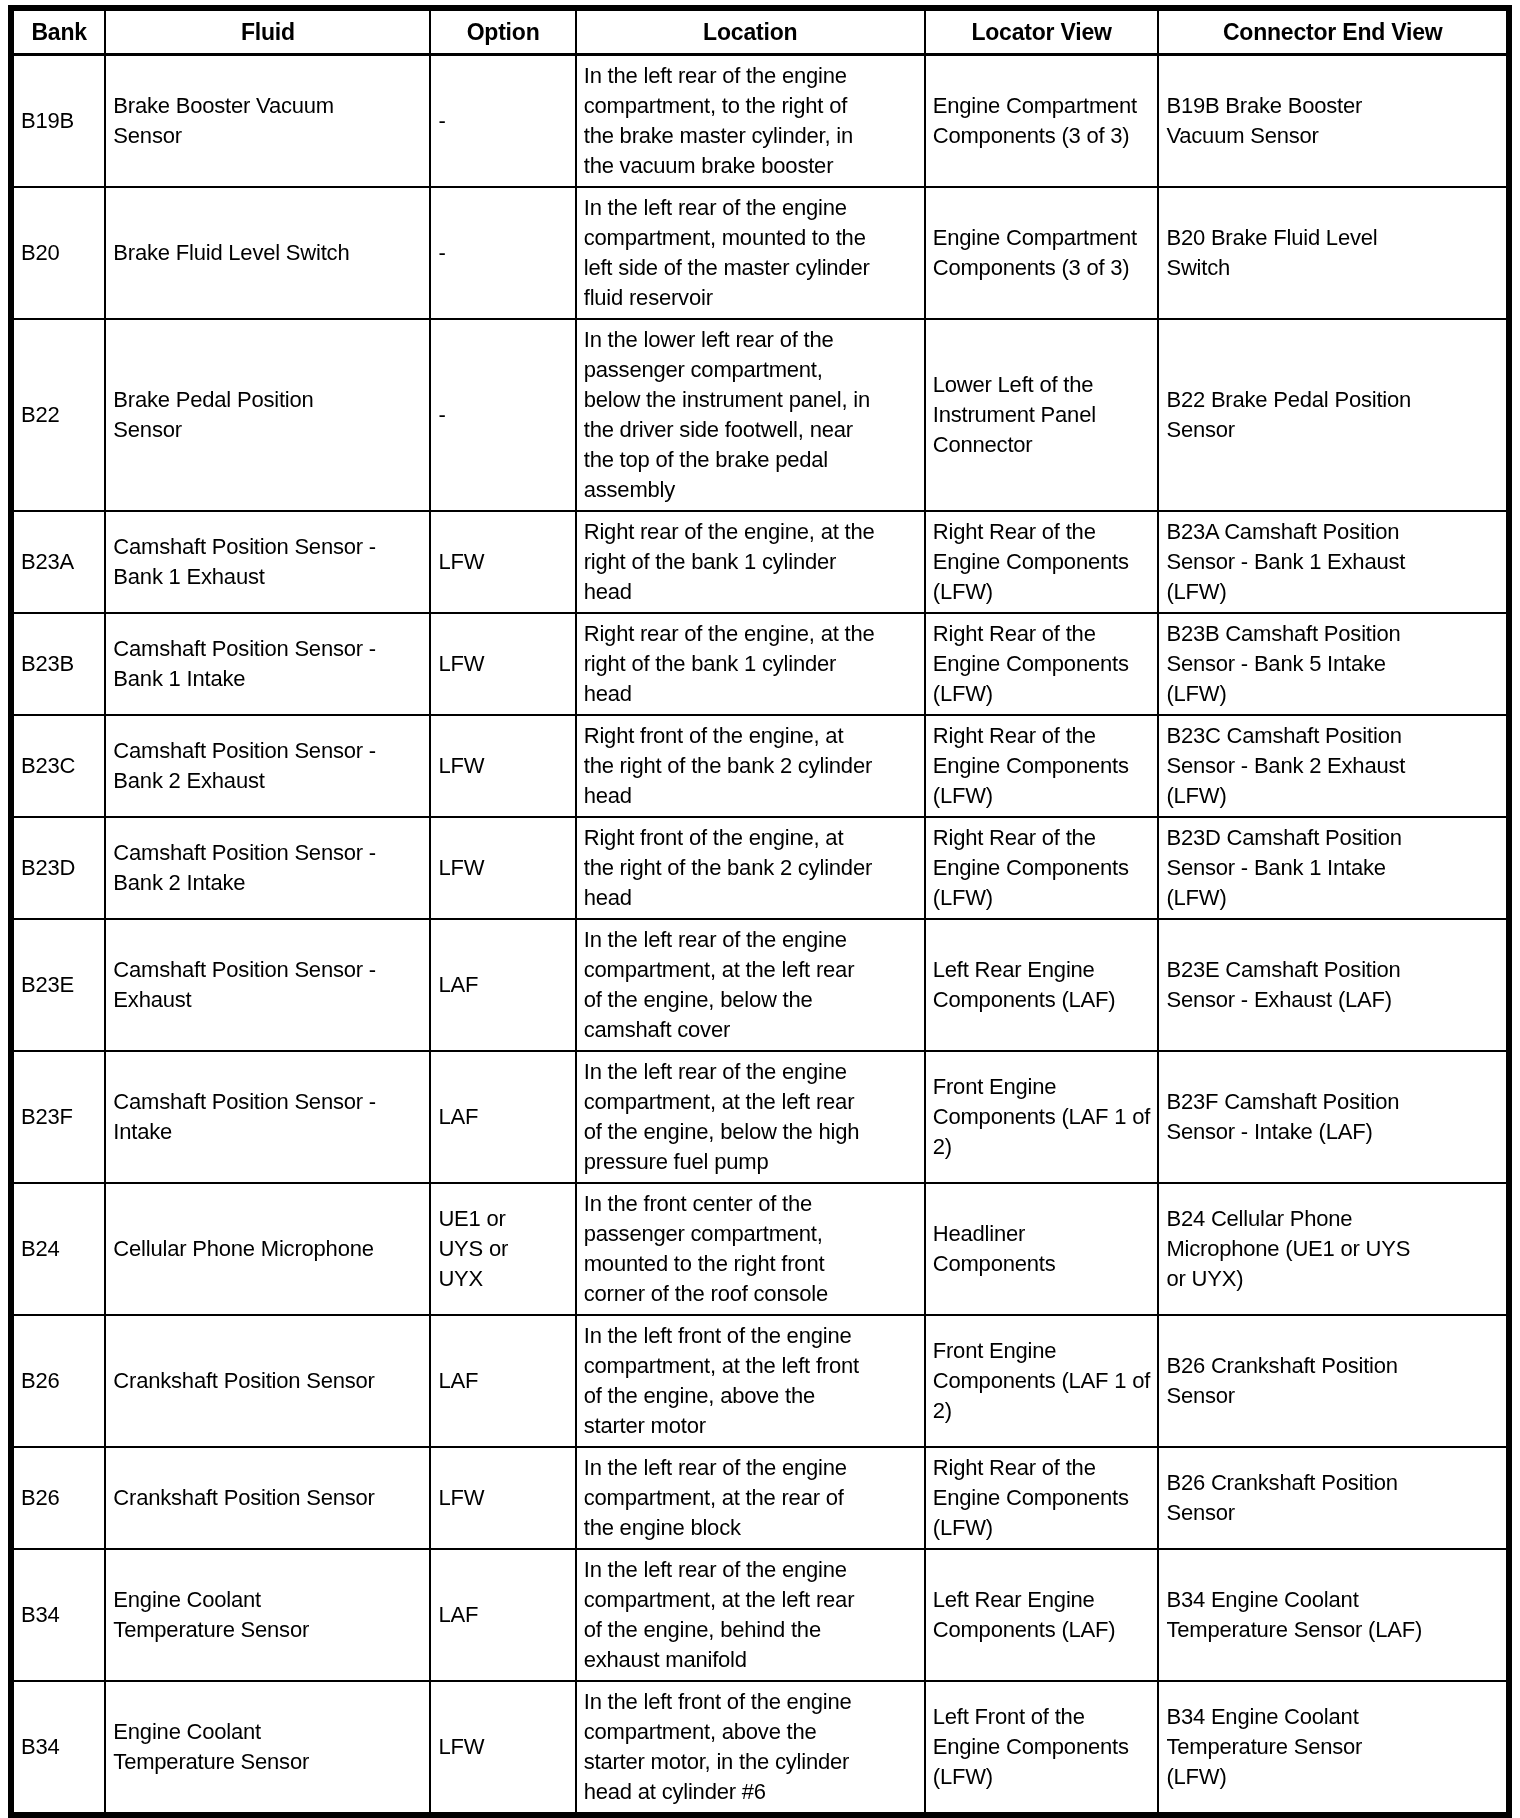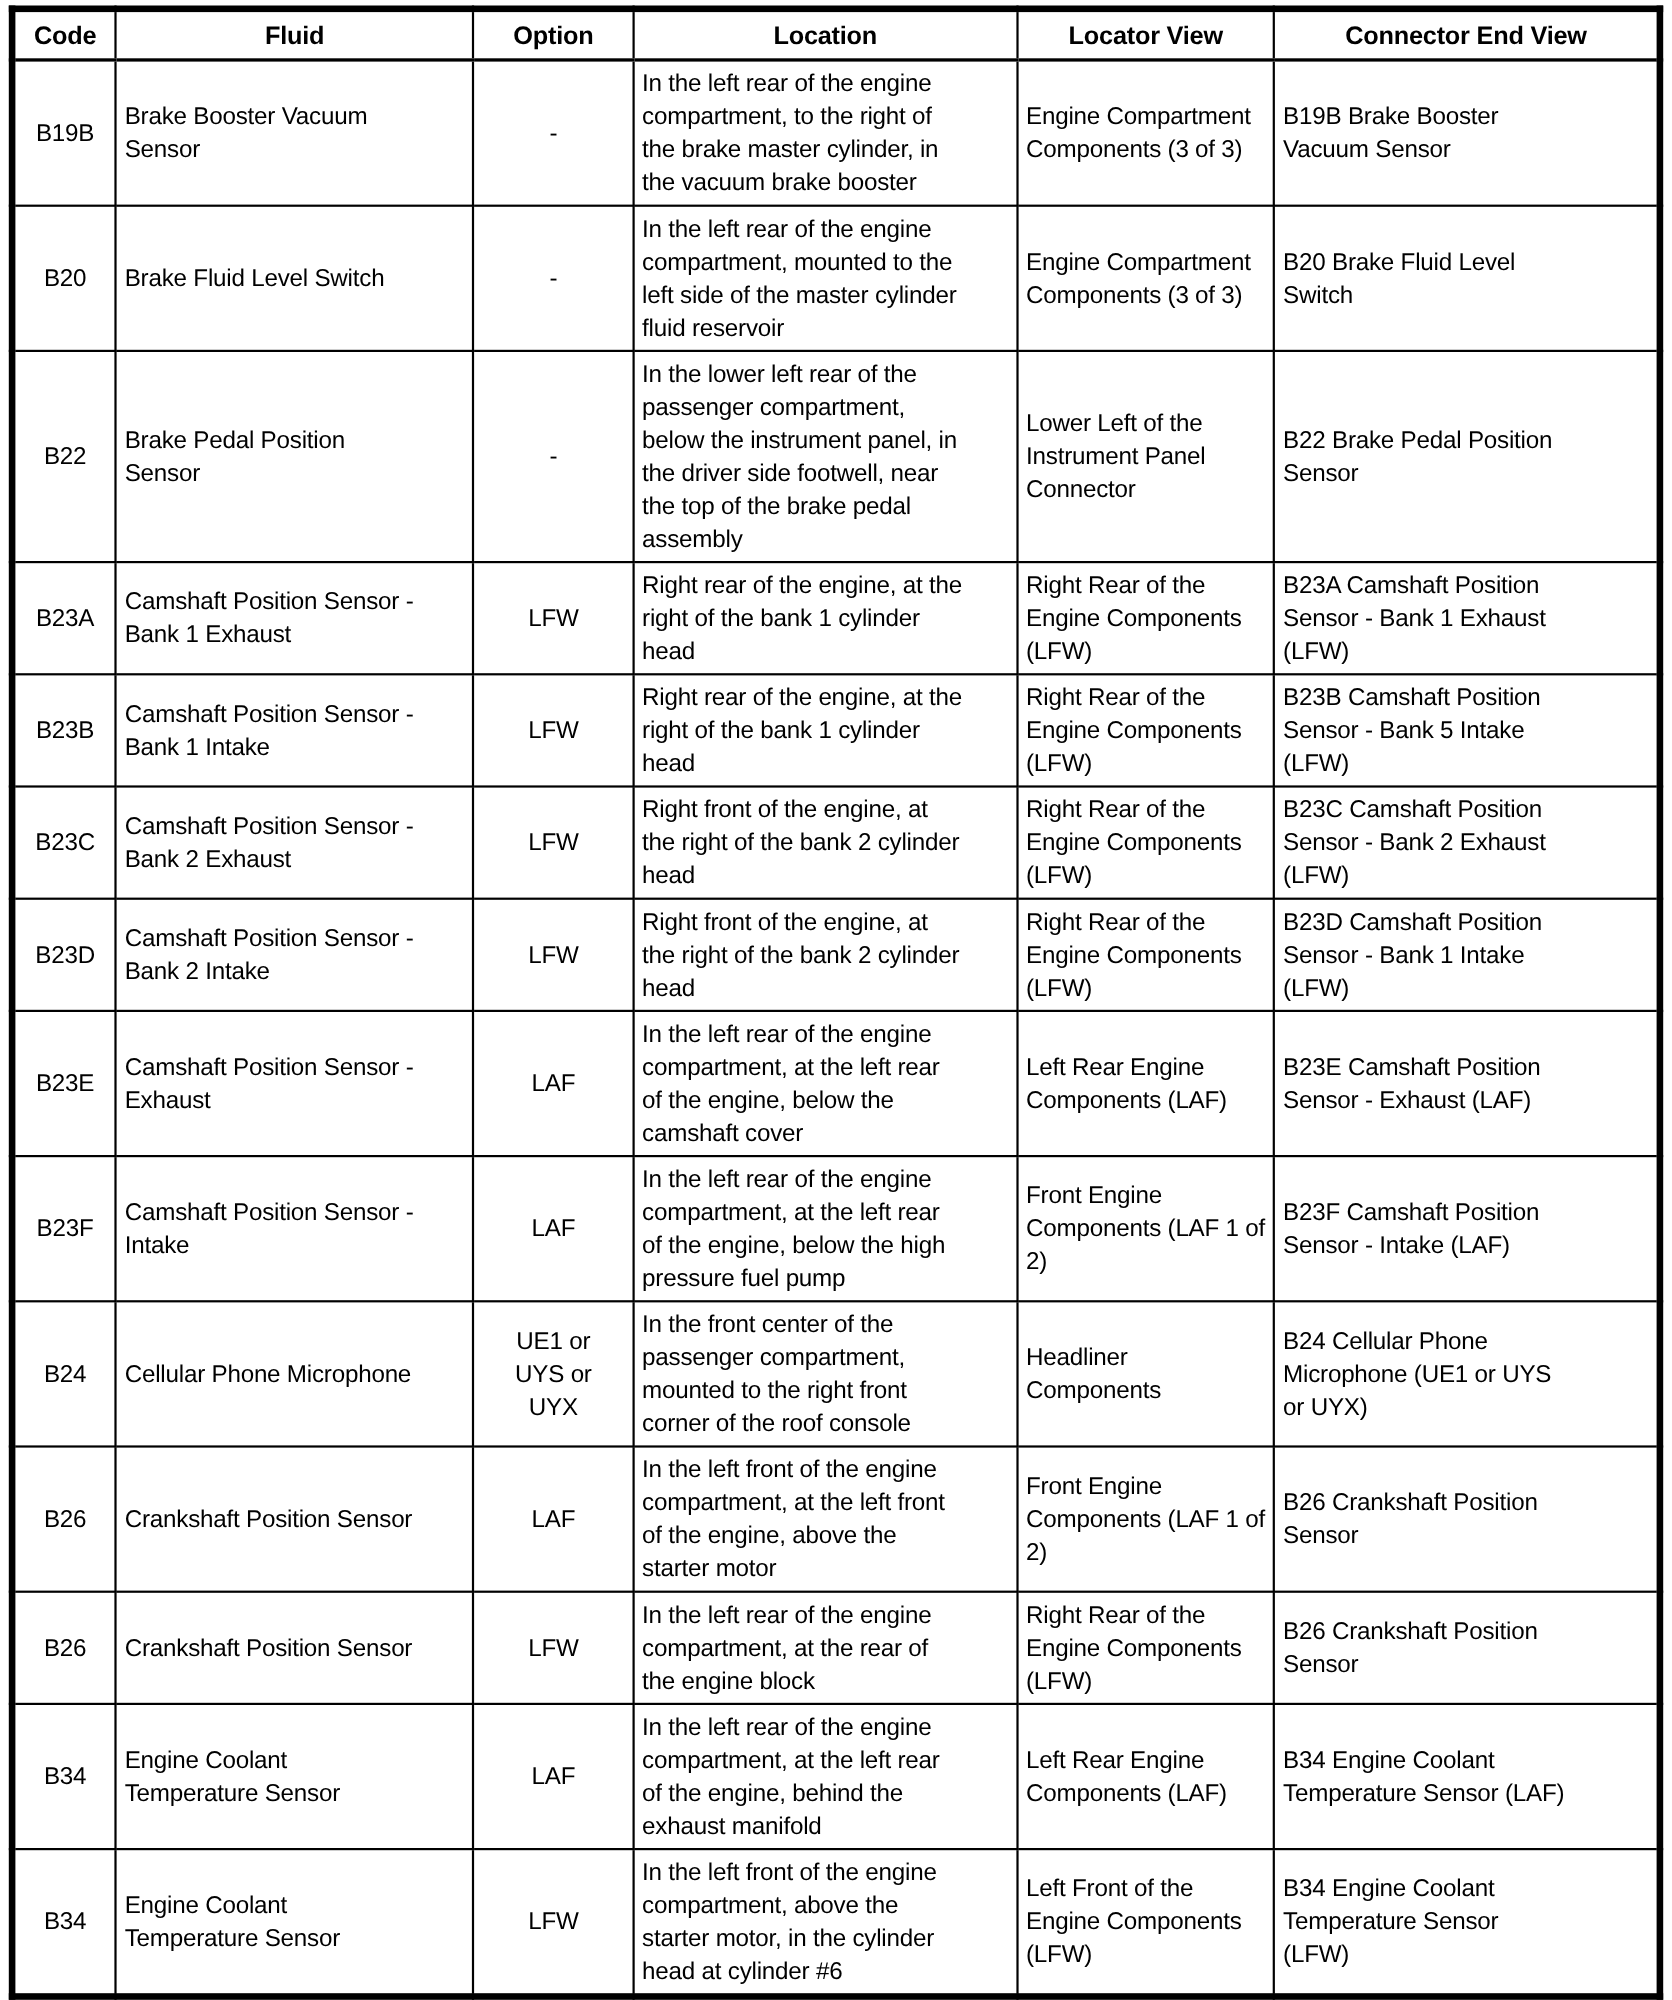--- a/index.html
+++ b/index.html
@@ -61,7 +61,7 @@
   </colgroup>
   <thead>
     <tr>
-      <th>Code</th>
+      <th>Bank</th>
       <th>Fluid</th>
       <th>Option</th>
       <th>Location</th>

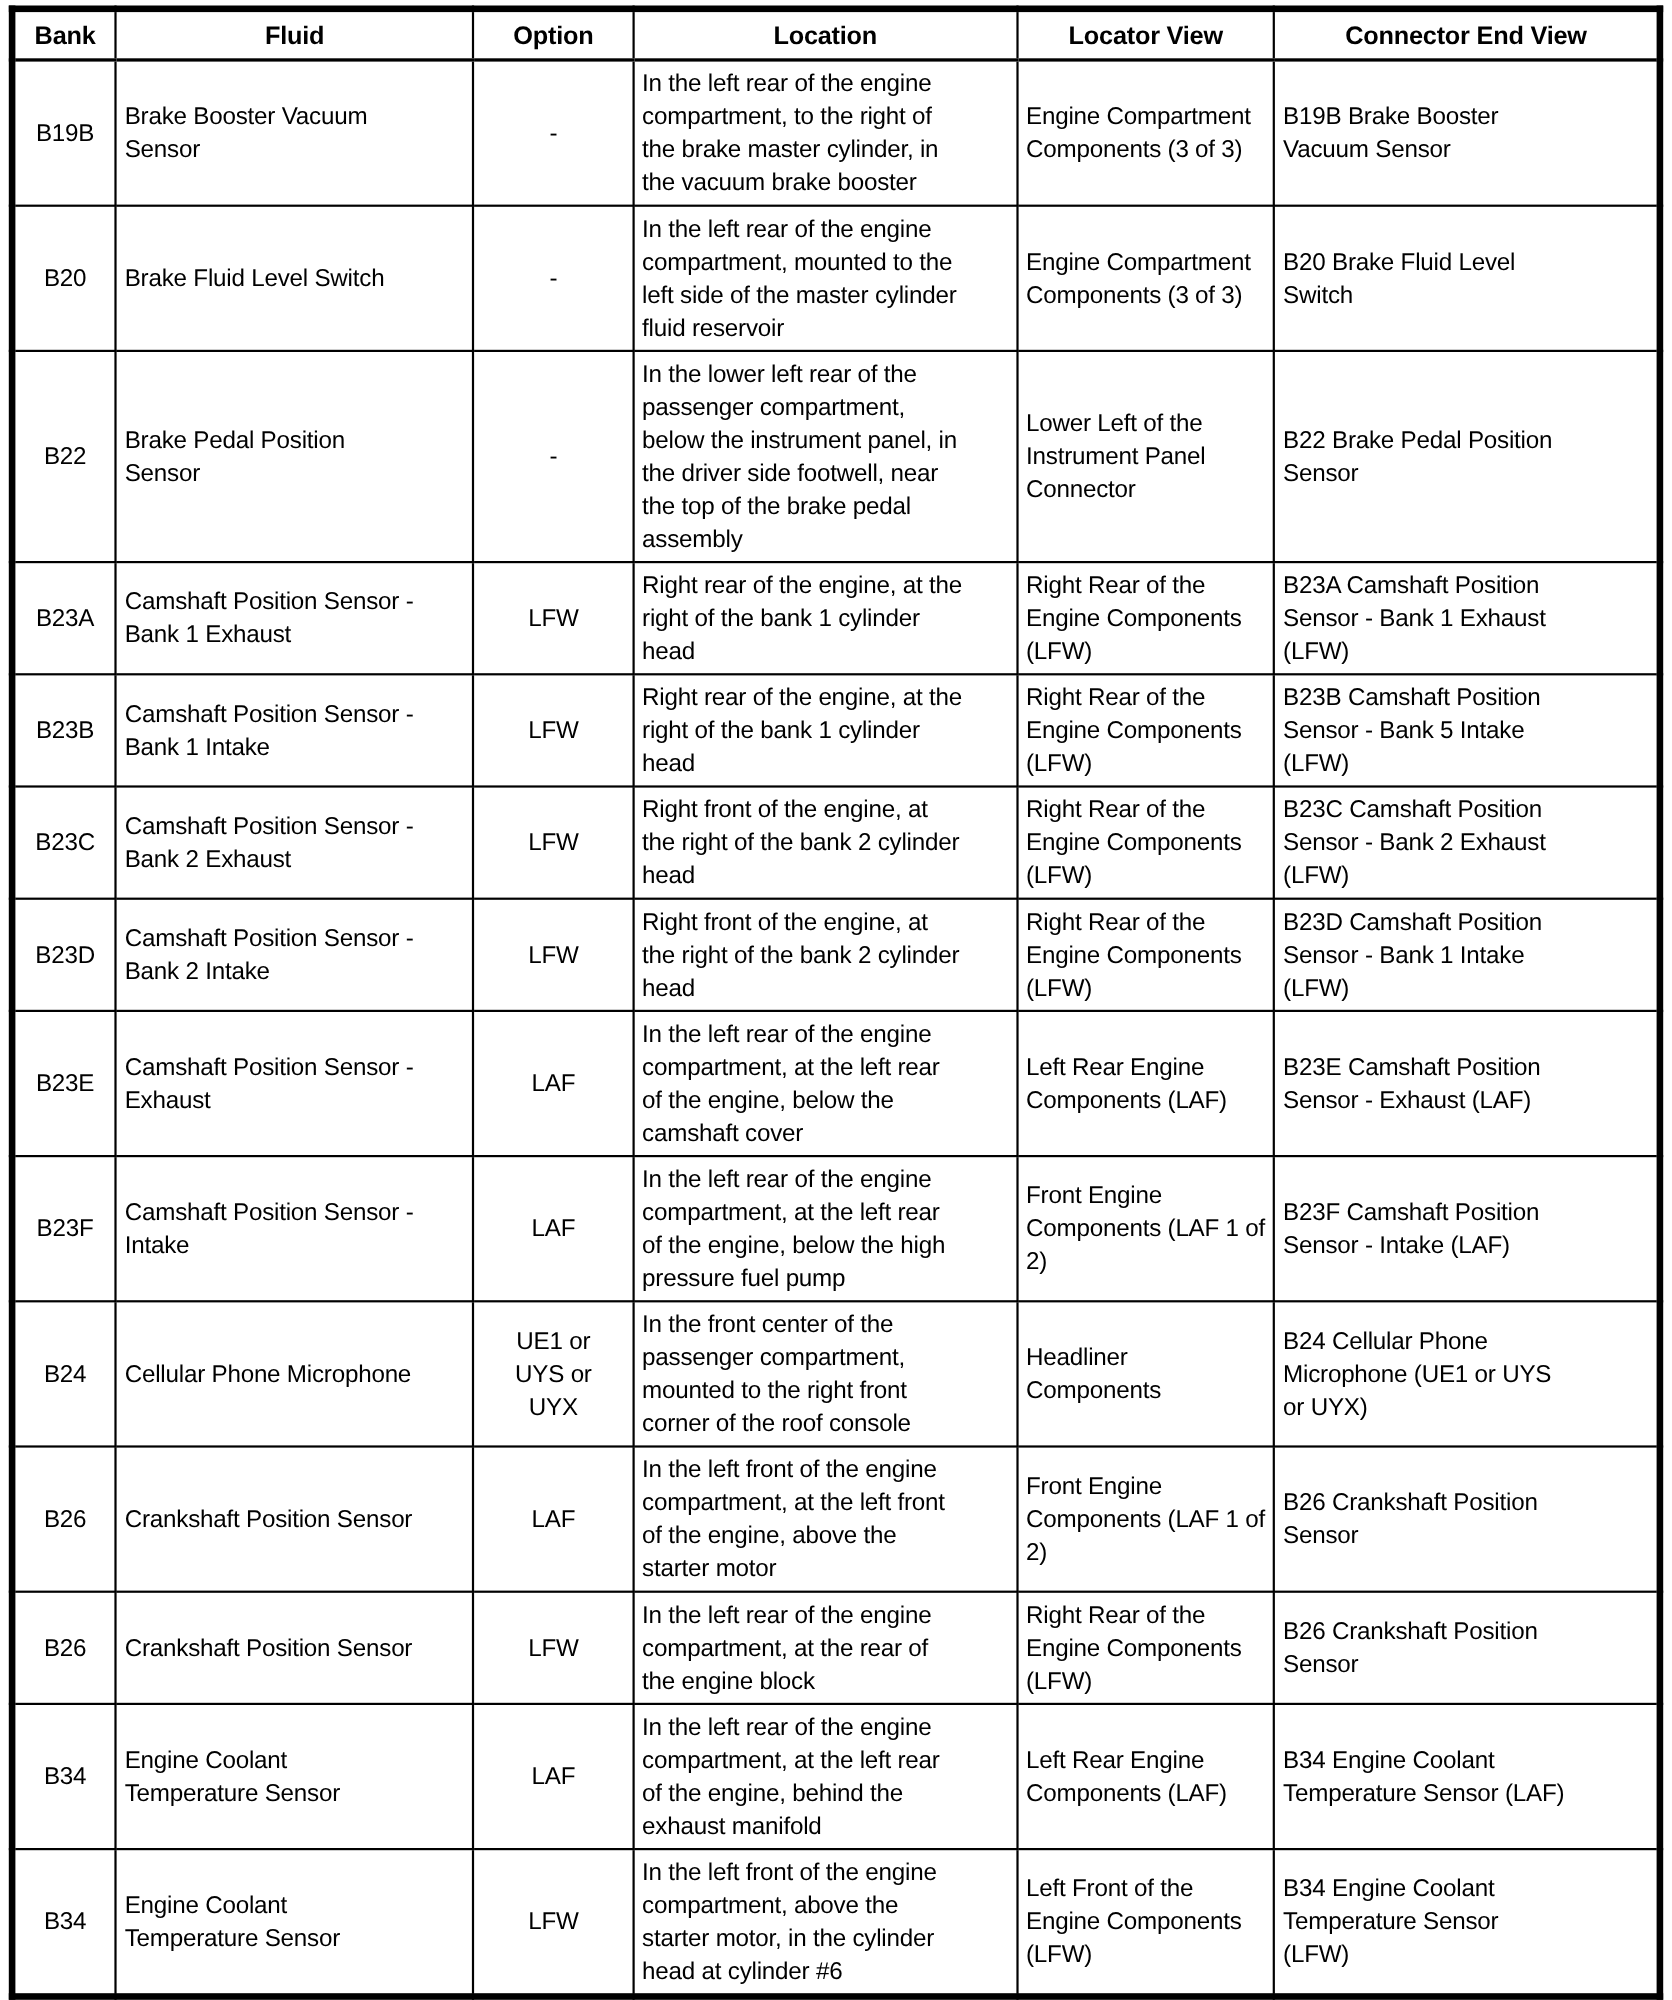--- a/index.html
+++ b/index.html
@@ -38,7 +38,7 @@
     border-bottom: 3px solid #000;
   }
   .loc-table td.c-center {
-    text-align: center;
+    text-align: left;
   }
   col.w-code   { width: 6.3%;  }
   col.w-name   { width: 21.7%; }

